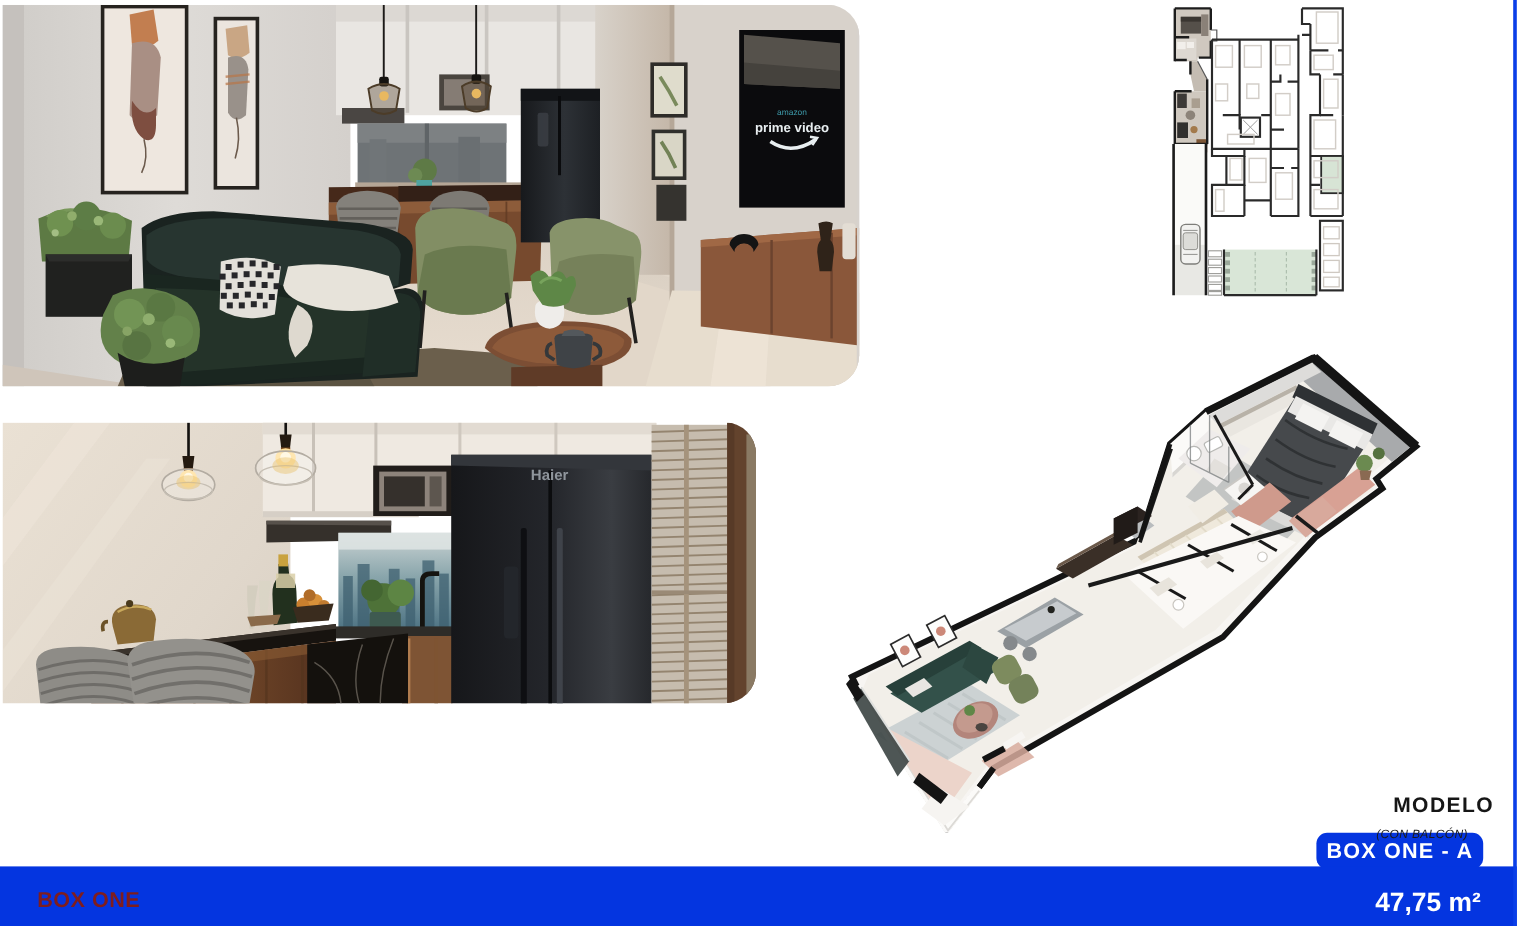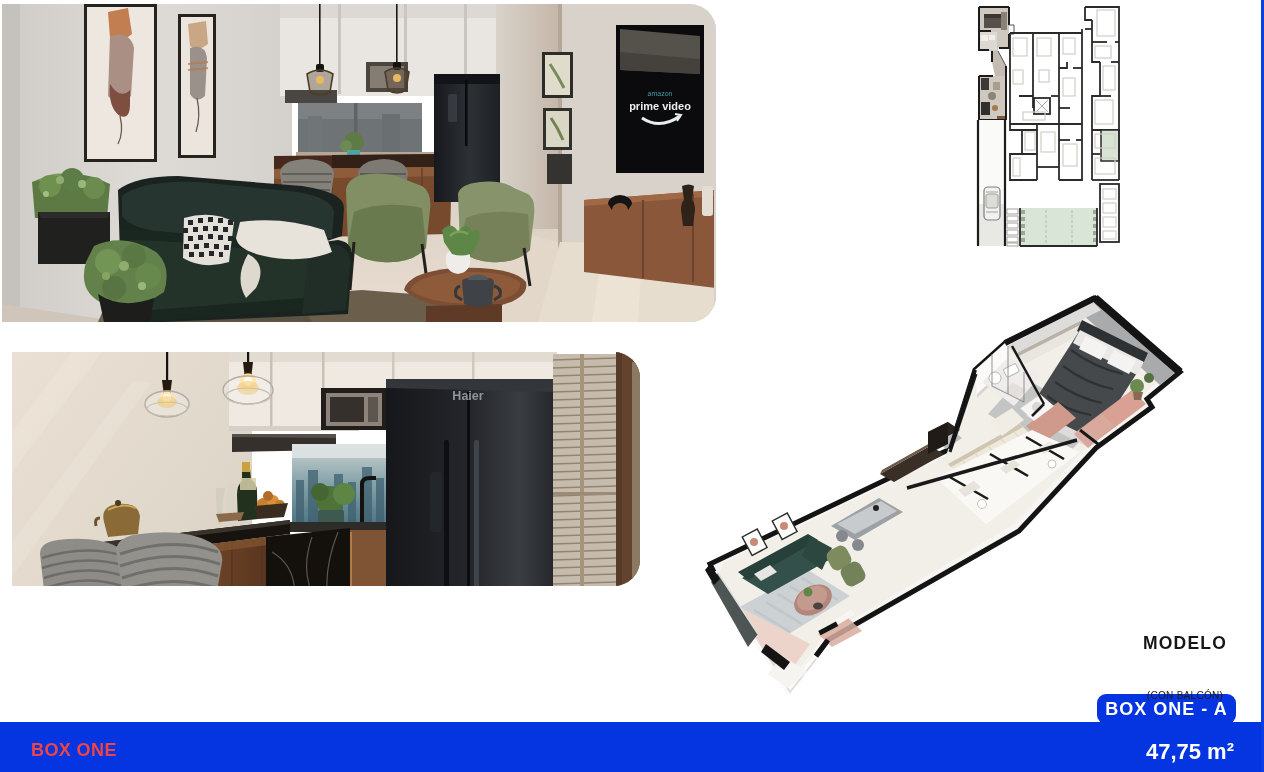--- a/index.html
+++ b/index.html
@@ -289,7 +289,7 @@
 </svg>
 </div>
 
-<div class="abs" style="left:12px;top:352px;width:628px;height:234px;border-radius:0 26px 26px 0;overflow:hidden;">
+<div class="abs" style="left:2px;top:352px;width:628px;height:234px;border-radius:0 26px 26px 0;overflow:hidden;">
 <svg width="628" height="318" viewBox="0 0 628 318">
   <defs>
     <linearGradient id="kwall" x1="0" y1="0" x2="1" y2="1">

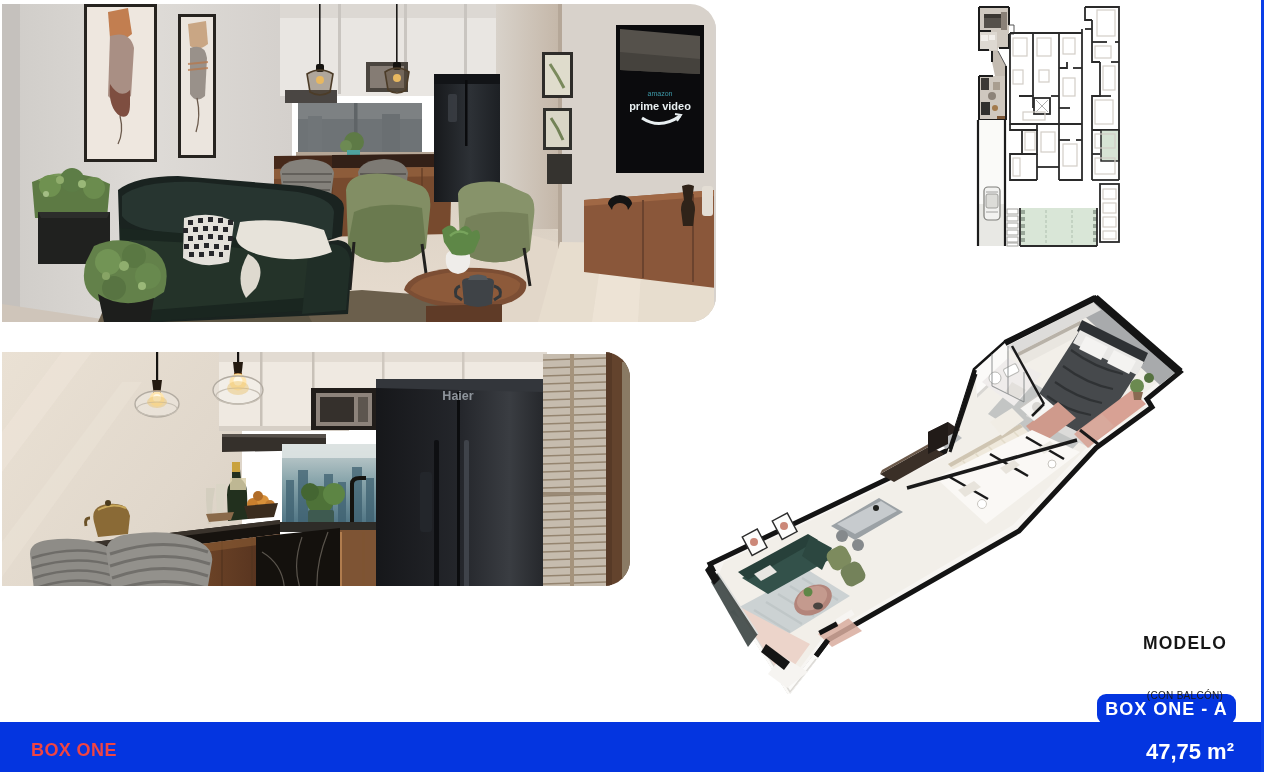--- a/index.html
+++ b/index.html
@@ -841,7 +841,7 @@
 </svg>
 </div>
 
-<div class="abs" style="left:1125px;top:633px;width:120px;text-align:center;font-size:17.5px;font-weight:bold;color:#161616;letter-spacing:1.2px;">MODELO</div>
+<div class="abs" style="left:1125px;top:661px;width:120px;text-align:right;font-size:17.5px;font-weight:bold;color:#161616;letter-spacing:1.2px;">MODELO</div>
 
 <div class="abs" style="left:1097px;top:654px;width:139px;height:30px;background:#0435e0;border-radius:9px;color:#fff;font-weight:bold;font-size:18px;text-align:center;line-height:30px;letter-spacing:1px;margin-top:40px;">BOX ONE - A</div>
 

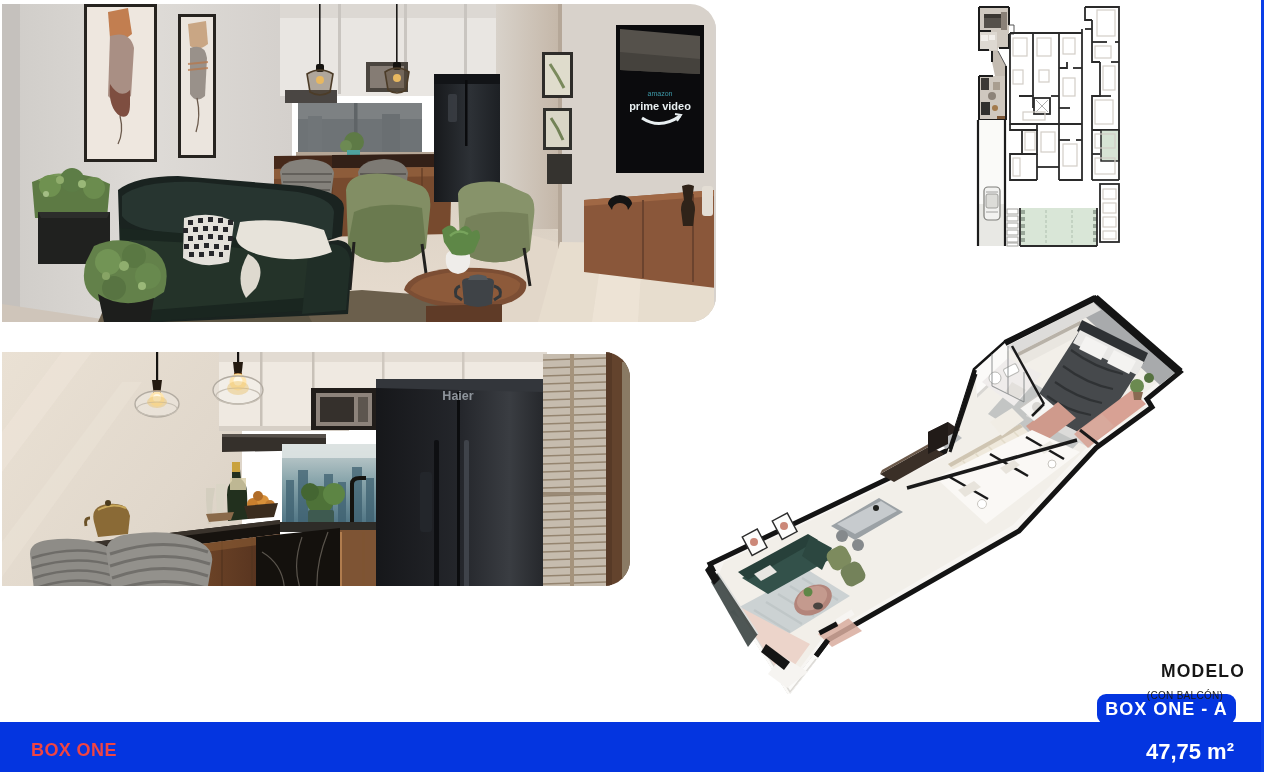--- a/index.html
+++ b/index.html
@@ -845,7 +845,7 @@
 
 <div class="abs" style="left:1097px;top:654px;width:139px;height:30px;background:#0435e0;border-radius:9px;color:#fff;font-weight:bold;font-size:18px;text-align:center;line-height:30px;letter-spacing:1px;margin-top:40px;">BOX ONE - A</div>
 
-<div class="abs" style="left:1135px;top:690px;width:100px;text-align:center;font-size:10px;color:#1a1a1a;letter-spacing:0.3px;">(CON BALCÓN)</div>
+<div class="abs" style="left:1135px;top:690px;width:100px;text-align:center;font-size:10px;color:#1a1a1a;letter-spacing:0.3px;font-style:italic;">(CON BALCÓN)</div>
 
 <div class="abs" style="left:0;top:722px;width:1264px;height:50px;background:#0435e0;"></div>
 

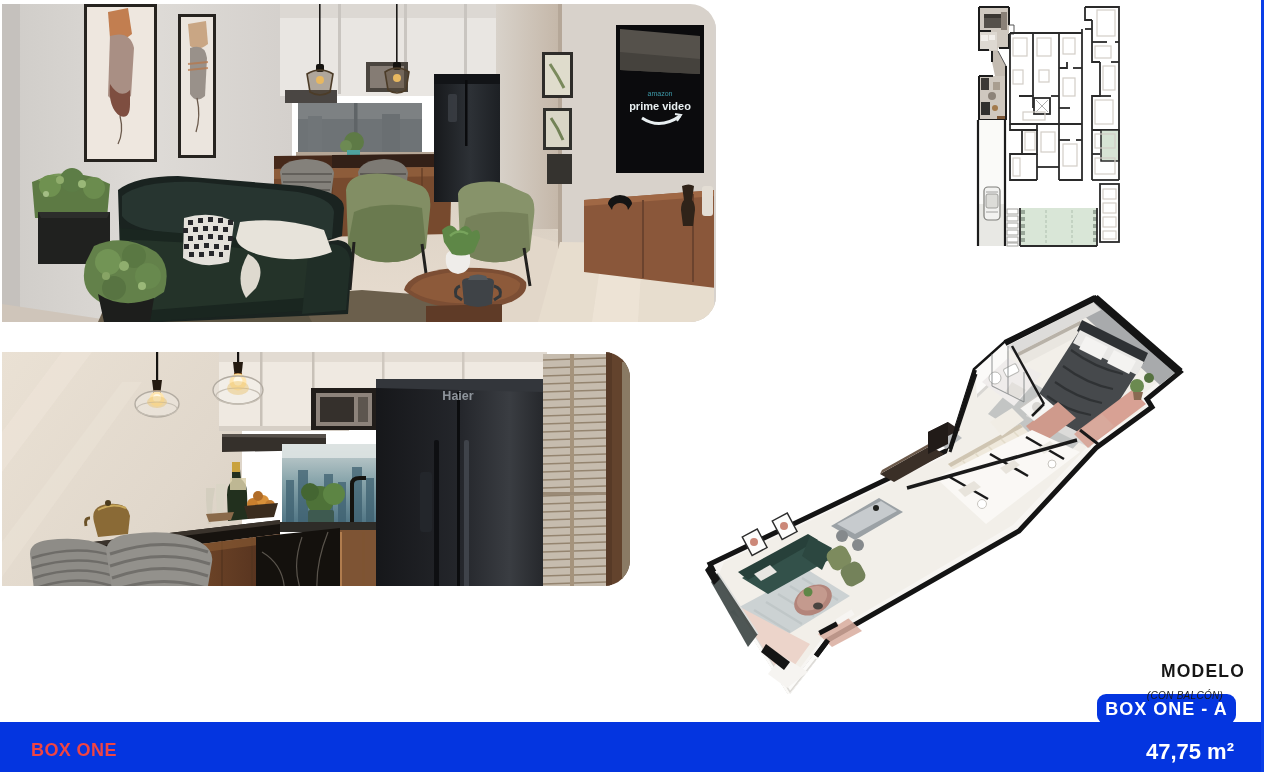--- a/index.html
+++ b/index.html
@@ -849,7 +849,7 @@
 
 <div class="abs" style="left:0;top:722px;width:1264px;height:50px;background:#0435e0;"></div>
 
-<div class="abs" style="left:31px;top:740px;color:#ef4444;font-weight:bold;font-size:18px;letter-spacing:0.4px;">BOX ONE</div>
+<div class="abs" style="left:31px;top:740px;color:#7f1d1d;font-weight:bold;font-size:18px;letter-spacing:0.4px;">BOX ONE</div>
 
 <div class="abs" style="left:1102px;top:739px;width:132px;text-align:right;color:#fff;font-weight:bold;font-size:22px;">47,75 m²</div>
 

